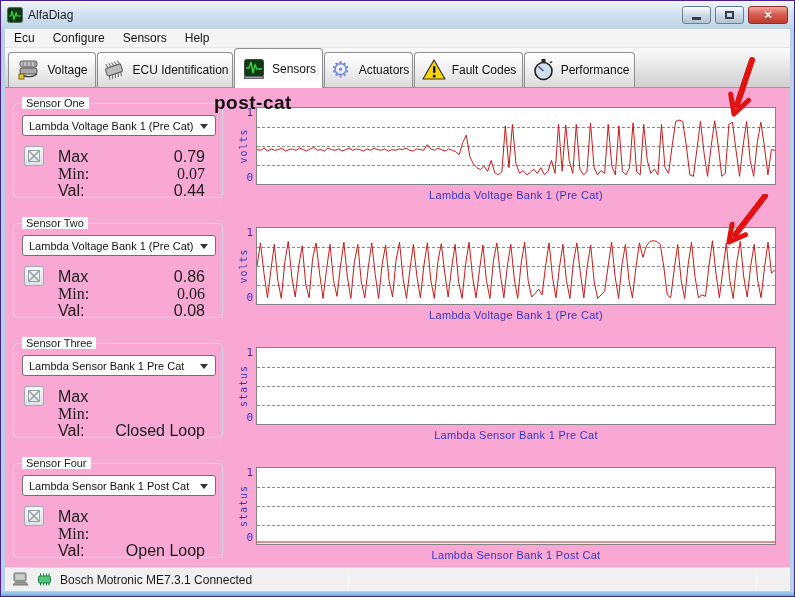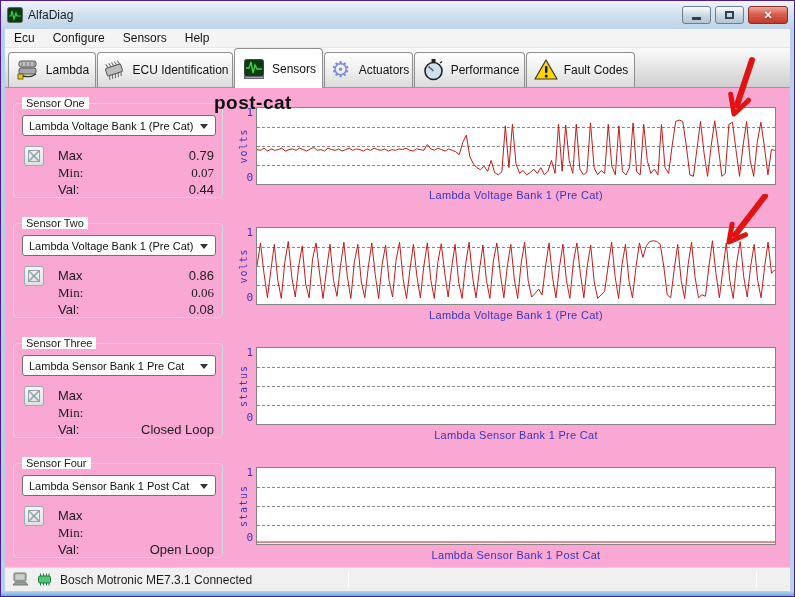--- a/index.html
+++ b/index.html
@@ -132,7 +132,7 @@
           <rect x="3" y="16" width="5" height="5" fill="#e8c428" stroke="#7a6410"></rect>
           <path d="M8,18 Q16,20 21,16" fill="none" stroke="#333" stroke-width="1.3"></path>
         </svg>
-        <span>Lambda</span>
+        <span>Voltage</span>
       </div>
       <div class="tab" style="width:136px">
         <svg class="tab-icon" viewBox="0 0 26 24">

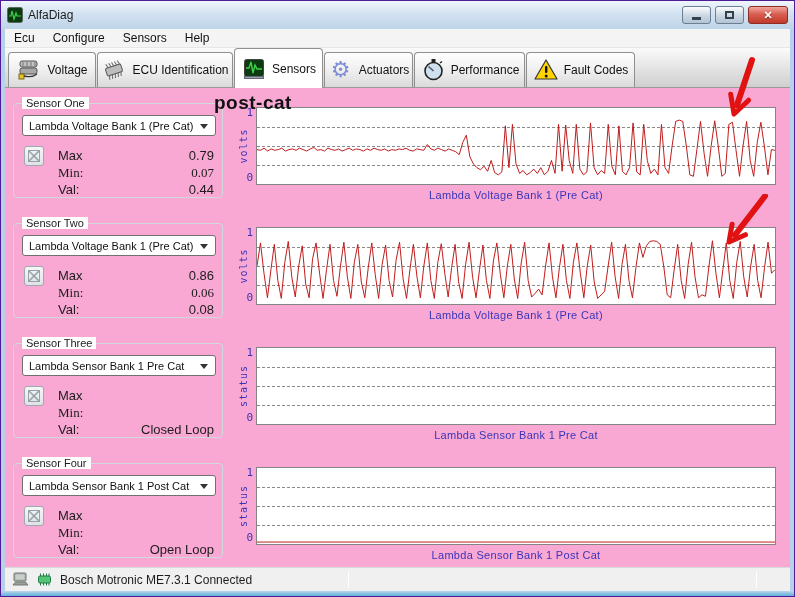--- a/index.html
+++ b/index.html
@@ -166,6 +166,14 @@
           </span>
         <span>Actuators</span>
       </div>
+      <div class="tab" style="width:109px">
+        <svg class="tab-icon" viewBox="0 0 26 24">
+          <path d="M13,2 L24,21 L2,21 Z" fill="#ffd400" stroke="#333" stroke-width="1.2" stroke-linejoin="round"></path>
+          <rect x="12" y="8" width="2.4" height="7" rx="1" fill="#111"></rect>
+          <circle cx="13.2" cy="18" r="1.5" fill="#111"></circle>
+        </svg>
+        <span>Fault Codes</span>
+      </div>
       <div class="tab" style="width:111px">
         <svg class="tab-icon" viewBox="0 0 26 24">
           <rect x="11.5" y="1" width="4" height="3" fill="#222"></rect>
@@ -174,14 +182,6 @@
           <line x1="20" y1="5" x2="22" y2="3.5" stroke="#222" stroke-width="1.4"></line>
         </svg>
         <span>Performance</span>
-      </div>
-      <div class="tab" style="width:109px">
-        <svg class="tab-icon" viewBox="0 0 26 24">
-          <path d="M13,2 L24,21 L2,21 Z" fill="#ffd400" stroke="#333" stroke-width="1.2" stroke-linejoin="round"></path>
-          <rect x="12" y="8" width="2.4" height="7" rx="1" fill="#111"></rect>
-          <circle cx="13.2" cy="18" r="1.5" fill="#111"></circle>
-        </svg>
-        <span>Fault Codes</span>
       </div>
     </div>
 

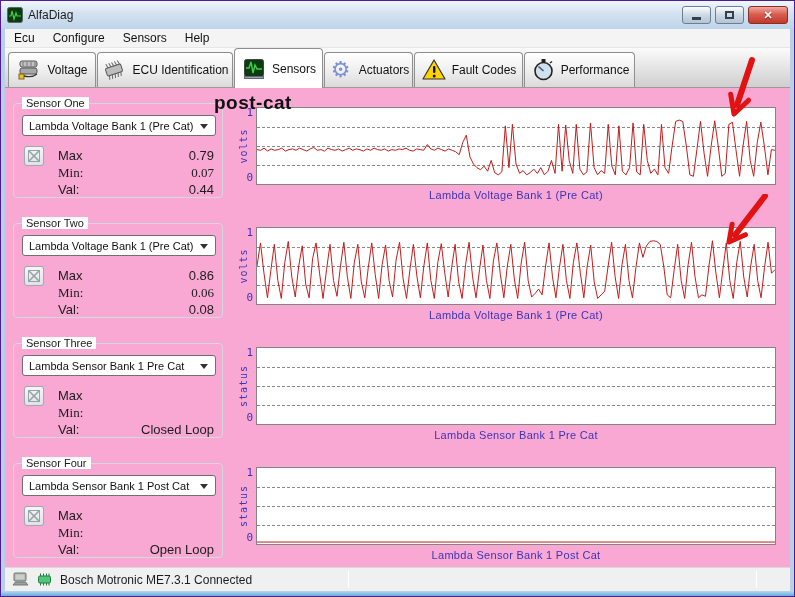--- a/index.html
+++ b/index.html
@@ -53,7 +53,7 @@
   .mini-btn { position:absolute; left:10px; top:42px; width:20px; height:20px;
               border:1px solid #9daab2; border-radius:3px;
               background:linear-gradient(#f6f6f6,#dfe3e6); display:flex; align-items:center; justify-content:center; }
-  .srow { position:absolute; left:44px; right:8px; font-size:13px; color:#1c1c1c;
+  .srow { position:absolute; left:44px; right:17px; font-size:16px; color:#1c1c1c;
           display:flex; justify-content:space-between; }
   .srow.r1 { top:44px; } .srow.r2 { top:61px;font-family:Liberation Serif, serif; } .srow.r3 { top:78px; }
   

